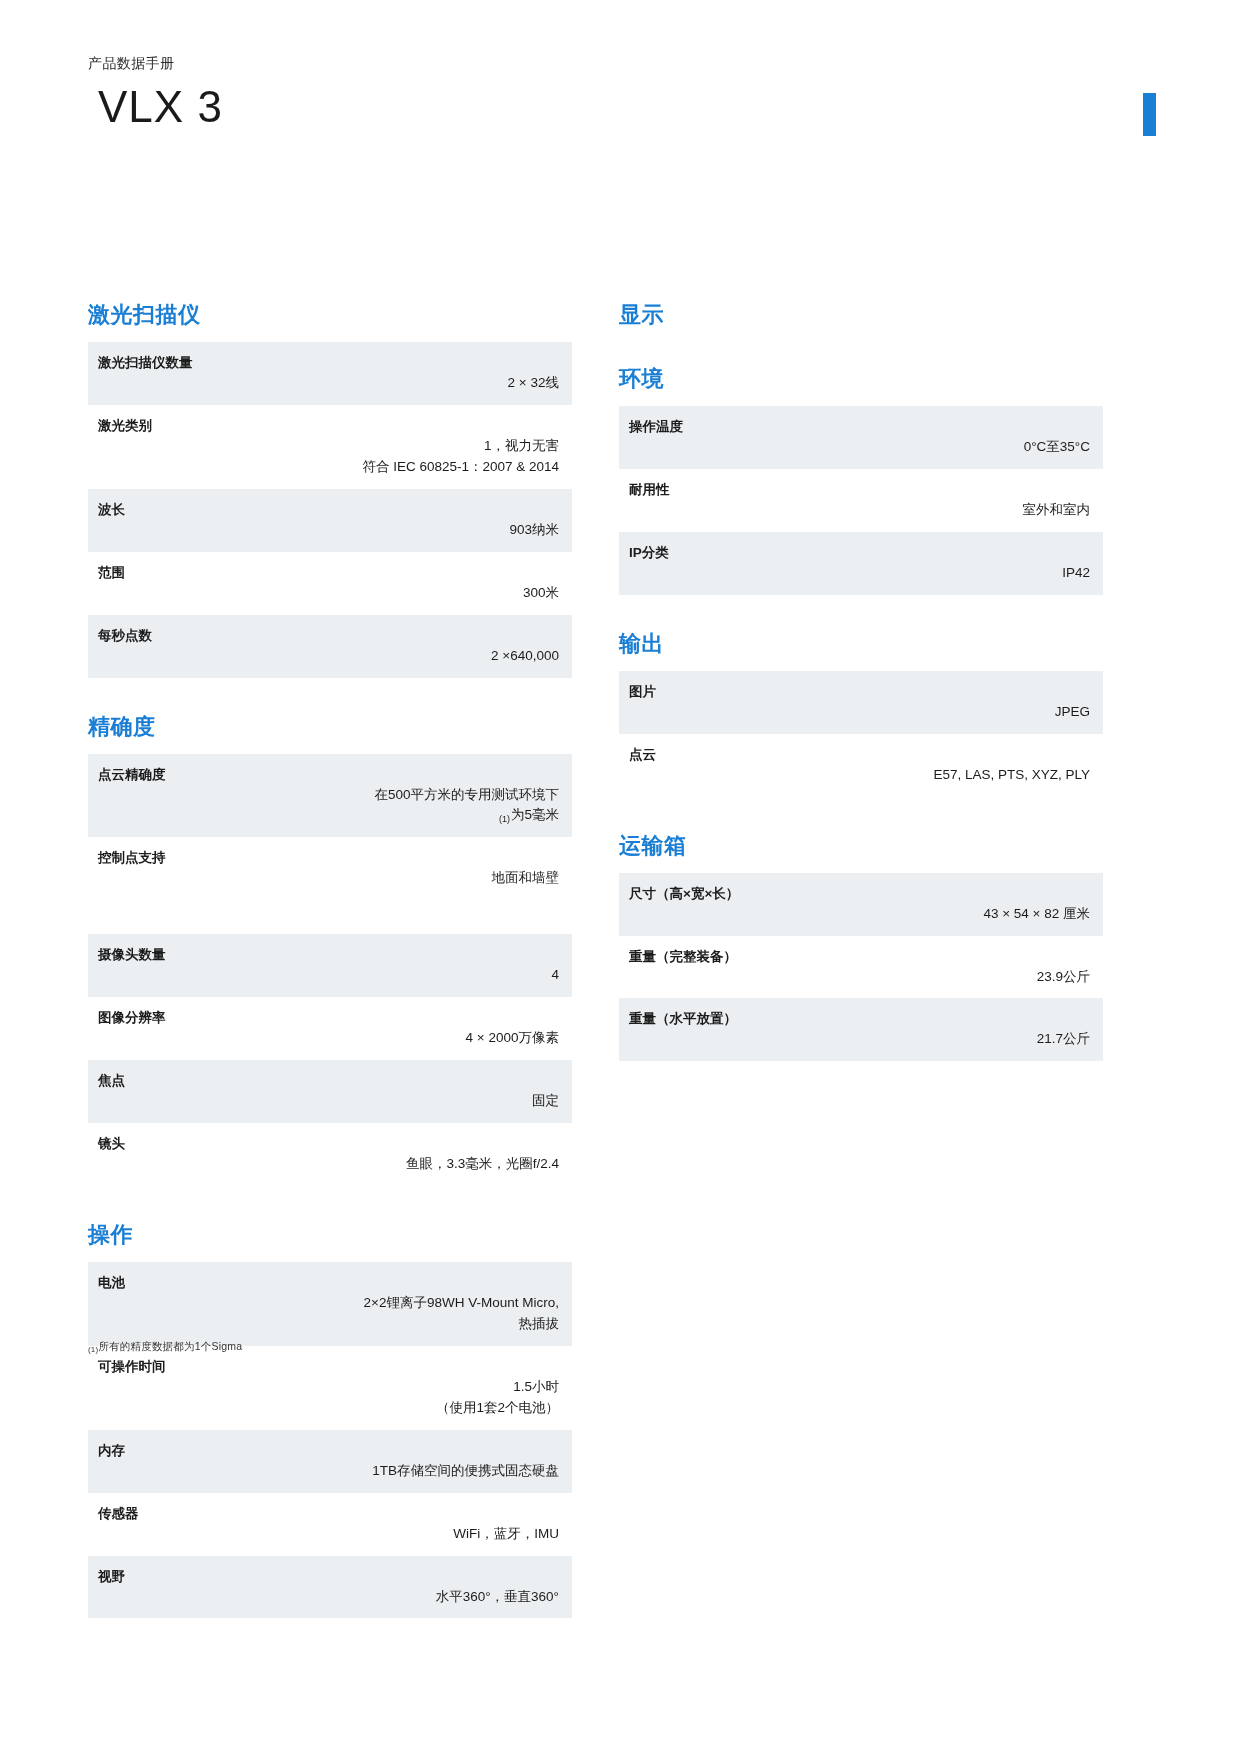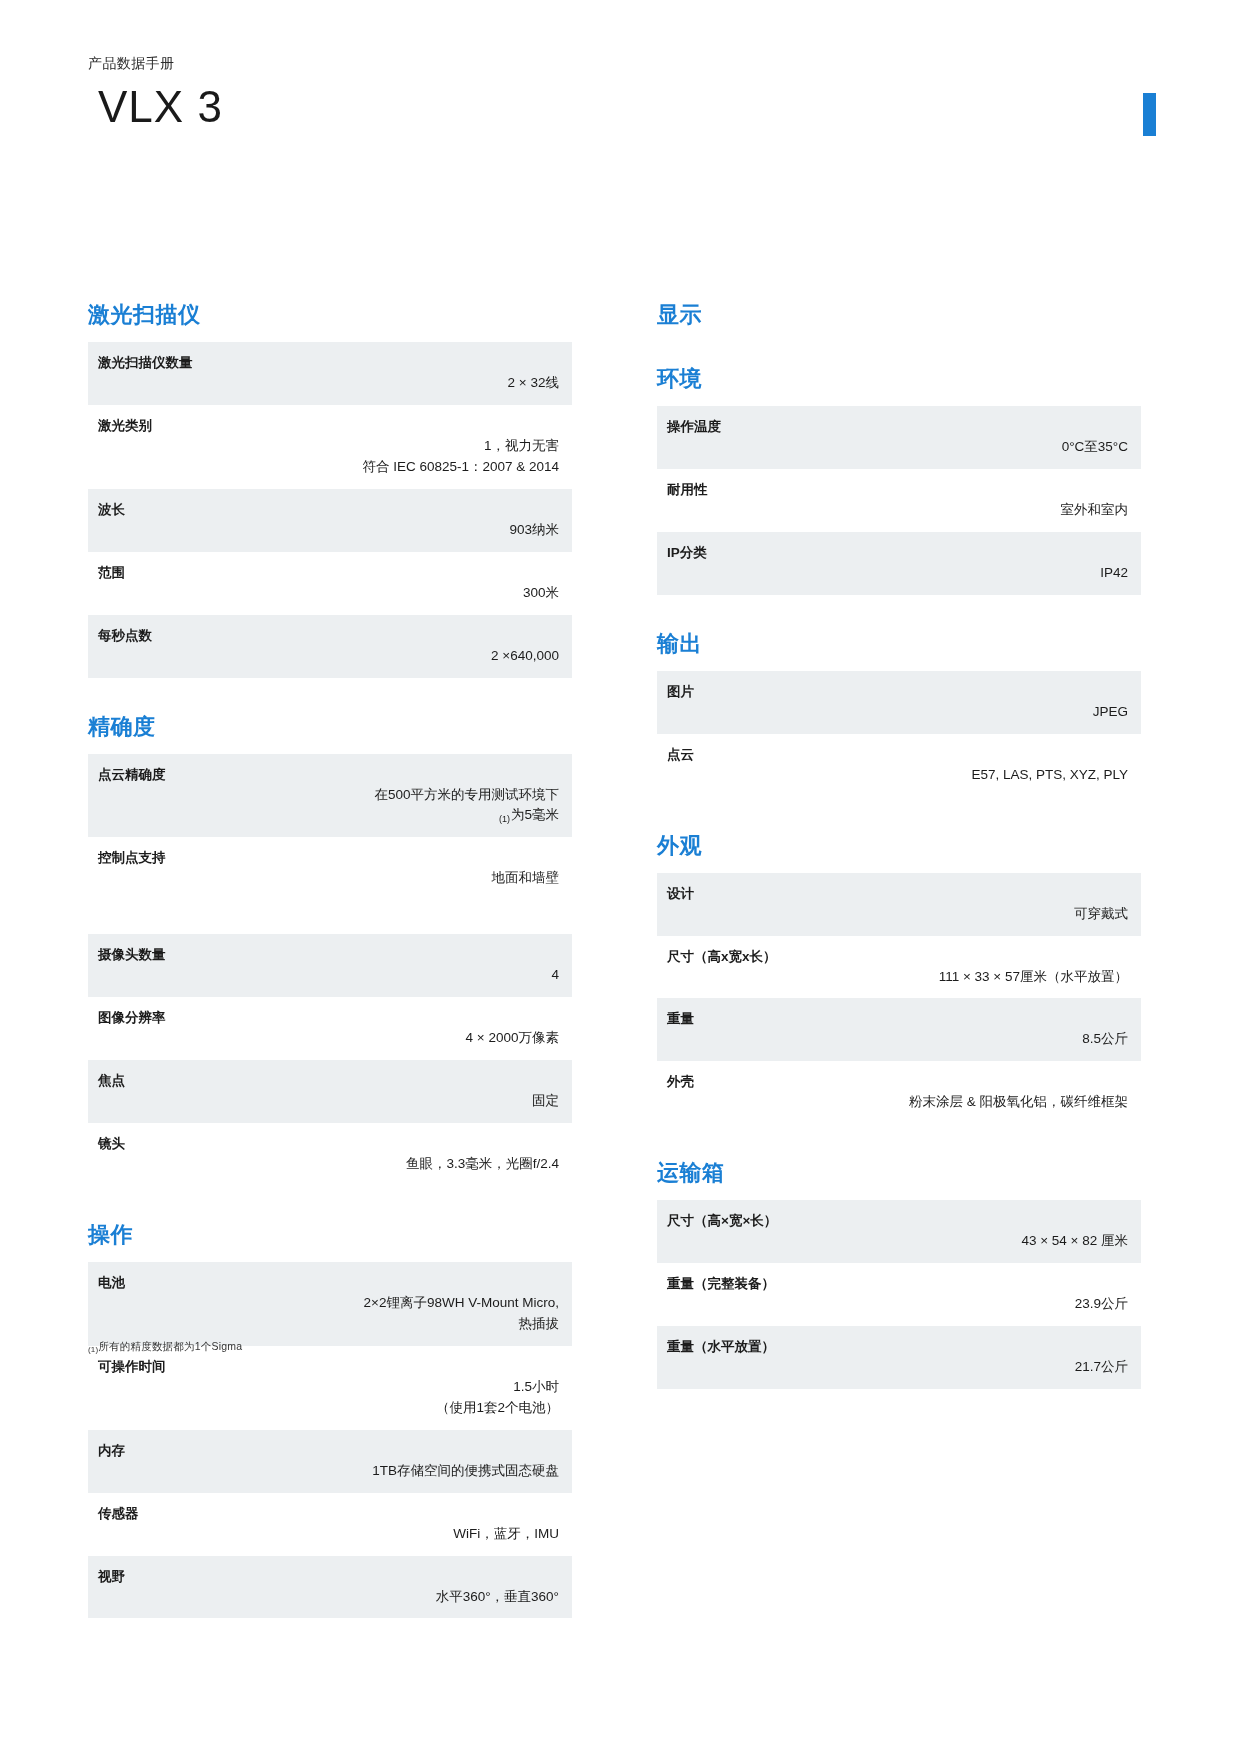--- a/index.html
+++ b/index.html
@@ -62,7 +62,7 @@
     left: 88px;
     right: 88px;
     display: flex;
-    gap: 85px;
+    gap: 47px;
   }
   .col {
     width: 484px;

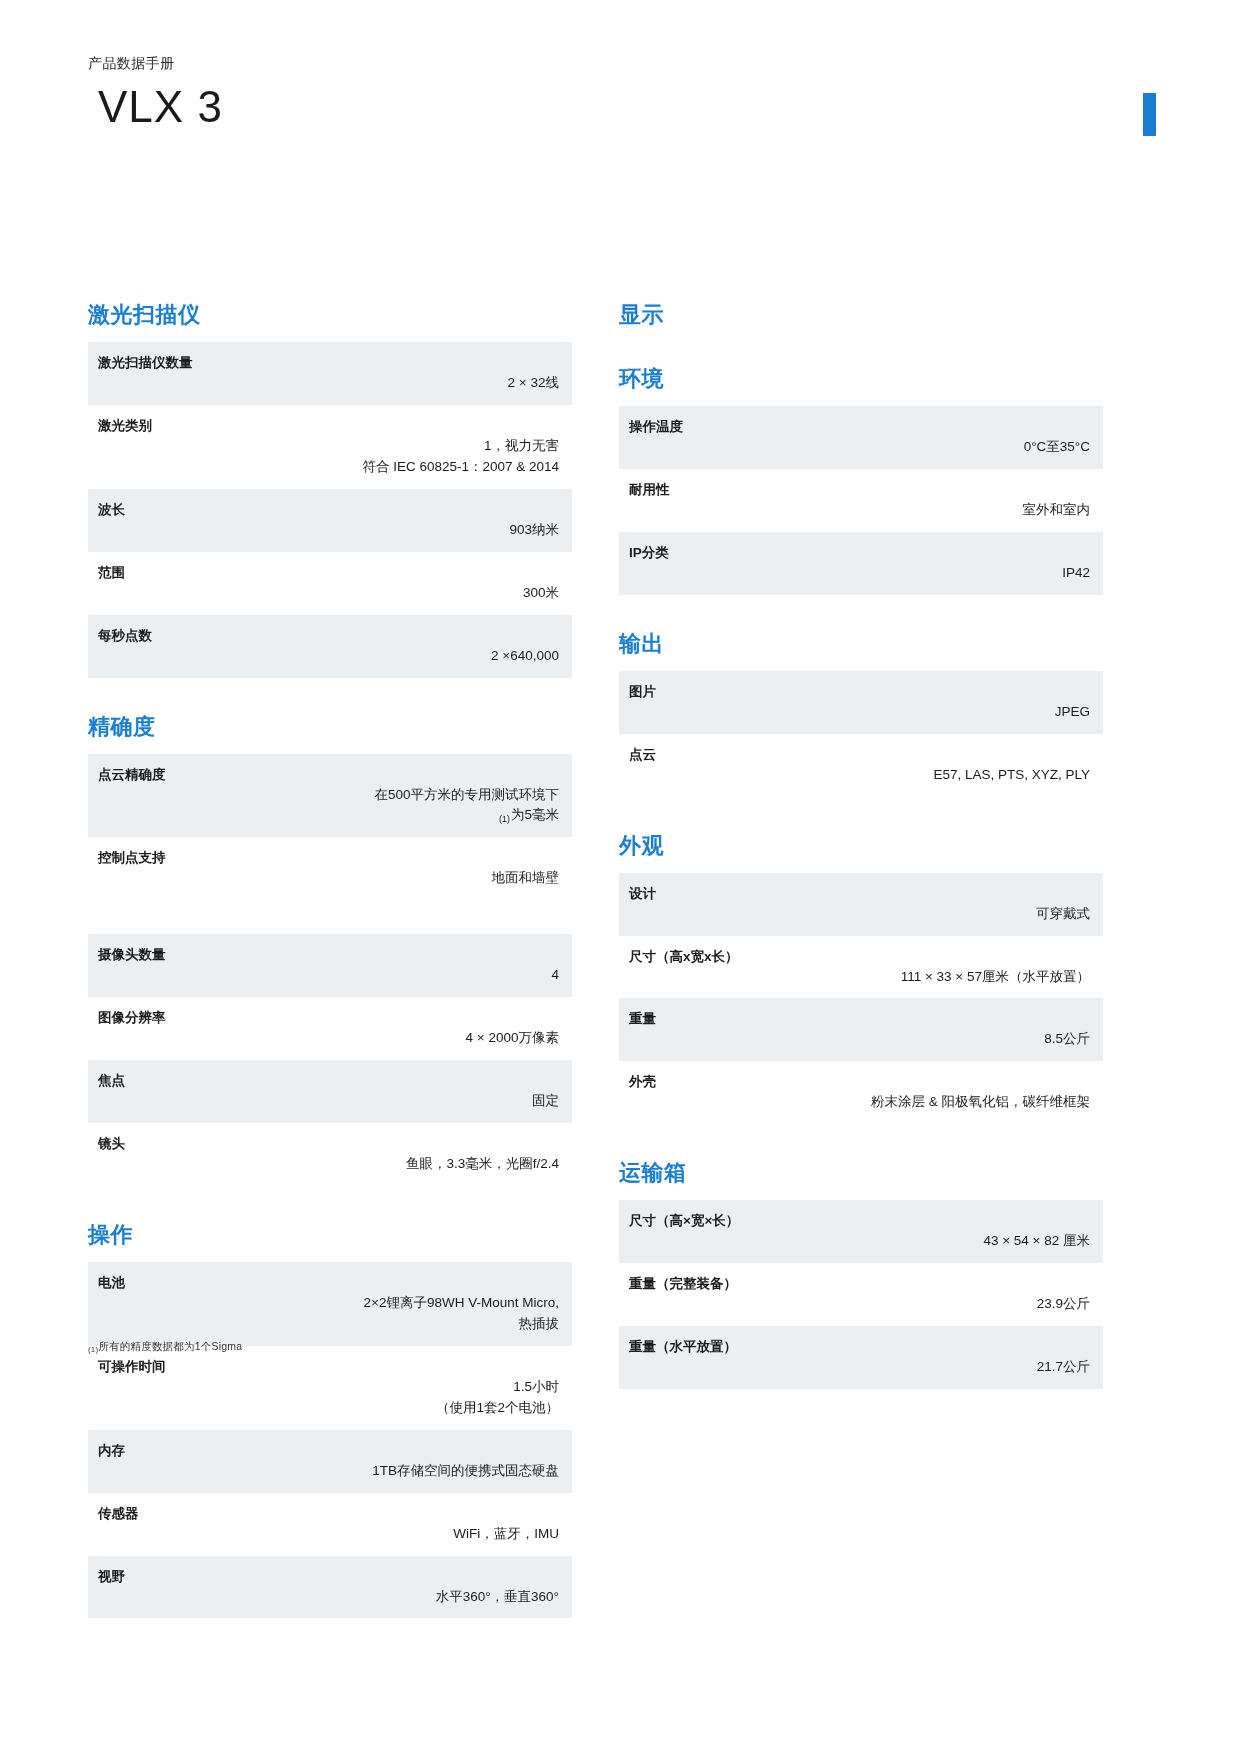--- a/index.html
+++ b/index.html
@@ -278,27 +278,6 @@
           </div>
         </div>
         <div class="section">
-          <h2 class="section-title">外观</h2>
-          <div class="spec-table">
-            <div class="spec-row alt">
-              <div class="spec-label">设计</div>
-              <div class="spec-value">可穿戴式</div>
-            </div>
-            <div class="spec-row plain">
-              <div class="spec-label">尺寸（高x宽x长）</div>
-              <div class="spec-value">111 × 33 × 57厘米（水平放置）</div>
-            </div>
-            <div class="spec-row alt">
-              <div class="spec-label">重量</div>
-              <div class="spec-value">8.5公斤</div>
-            </div>
-            <div class="spec-row plain">
-              <div class="spec-label">外壳</div>
-              <div class="spec-value">粉末涂层 &amp; 阳极氧化铝，碳纤维框架</div>
-            </div>
-          </div>
-        </div>
-        <div class="section">
           <h2 class="section-title">运输箱</h2>
           <div class="spec-table">
             <div class="spec-row alt">

